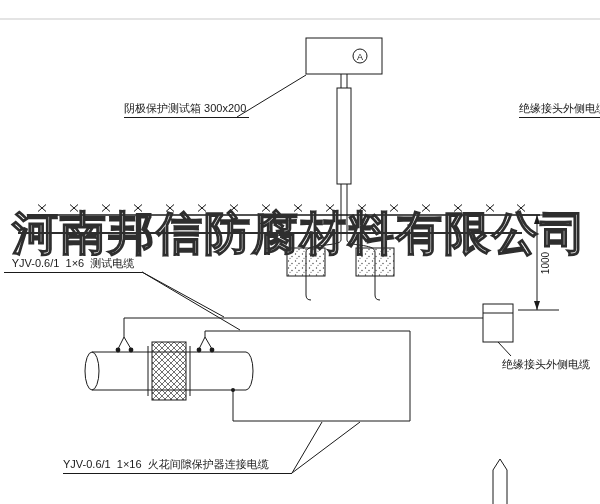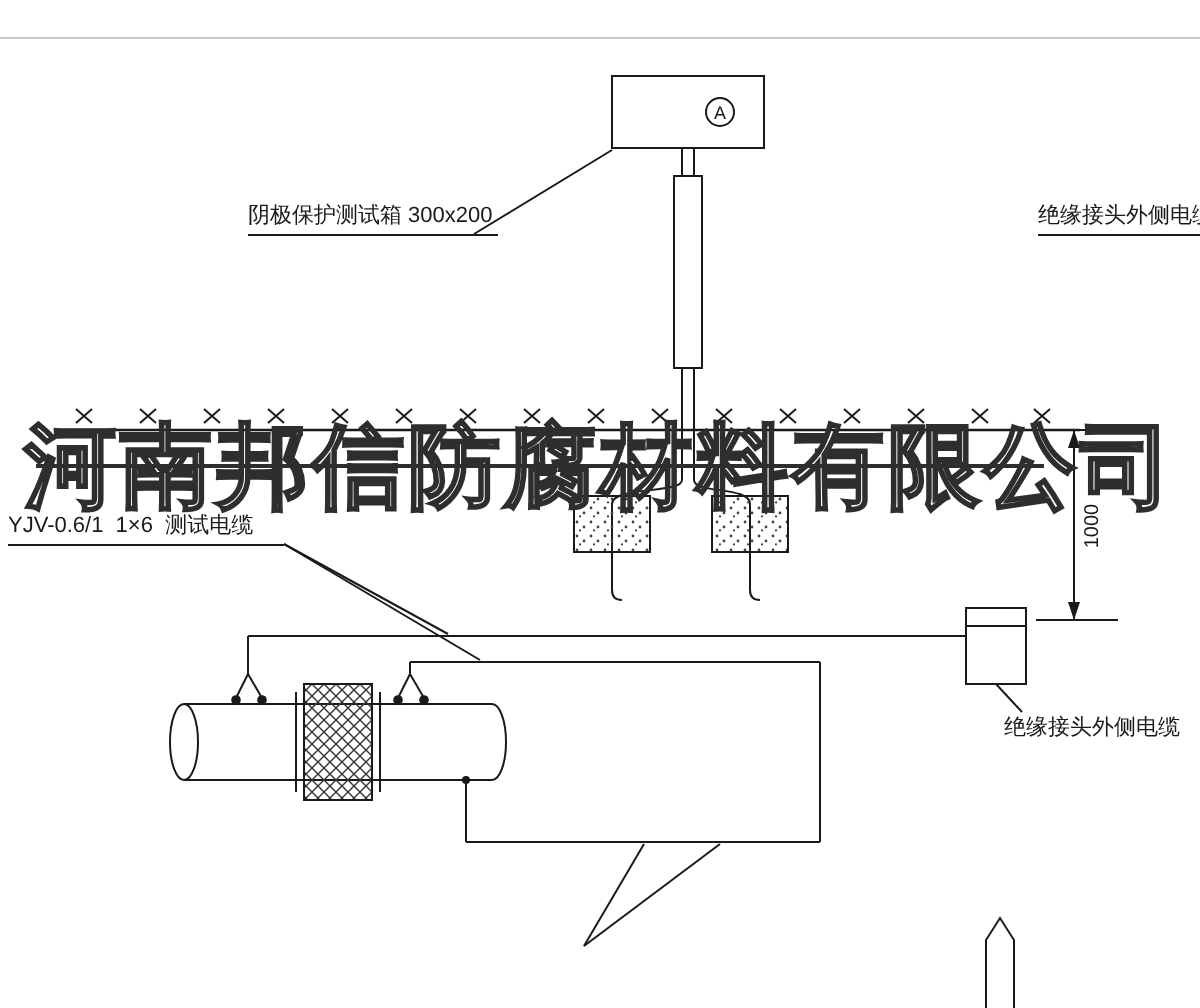--- a/index.html
+++ b/index.html
@@ -138,7 +138,7 @@
 
   <div class="lbl u" style="left:519px;top:102px;">绝缘接头外侧电缆</div>
 
-  <div class="lbl u" style="left:4px;top:257px;min-width:138px;">YJV-0.6/1  1×6  测试电缆</div>
+  <div class="lbl u" style="left:4px;top:257px;min-width:138px;text-align:center;">YJV-0.6/1  1×6  测试电缆</div>
 
   <div class="lbl" style="left:502px;top:358px;">绝缘接头外侧电缆</div>
 

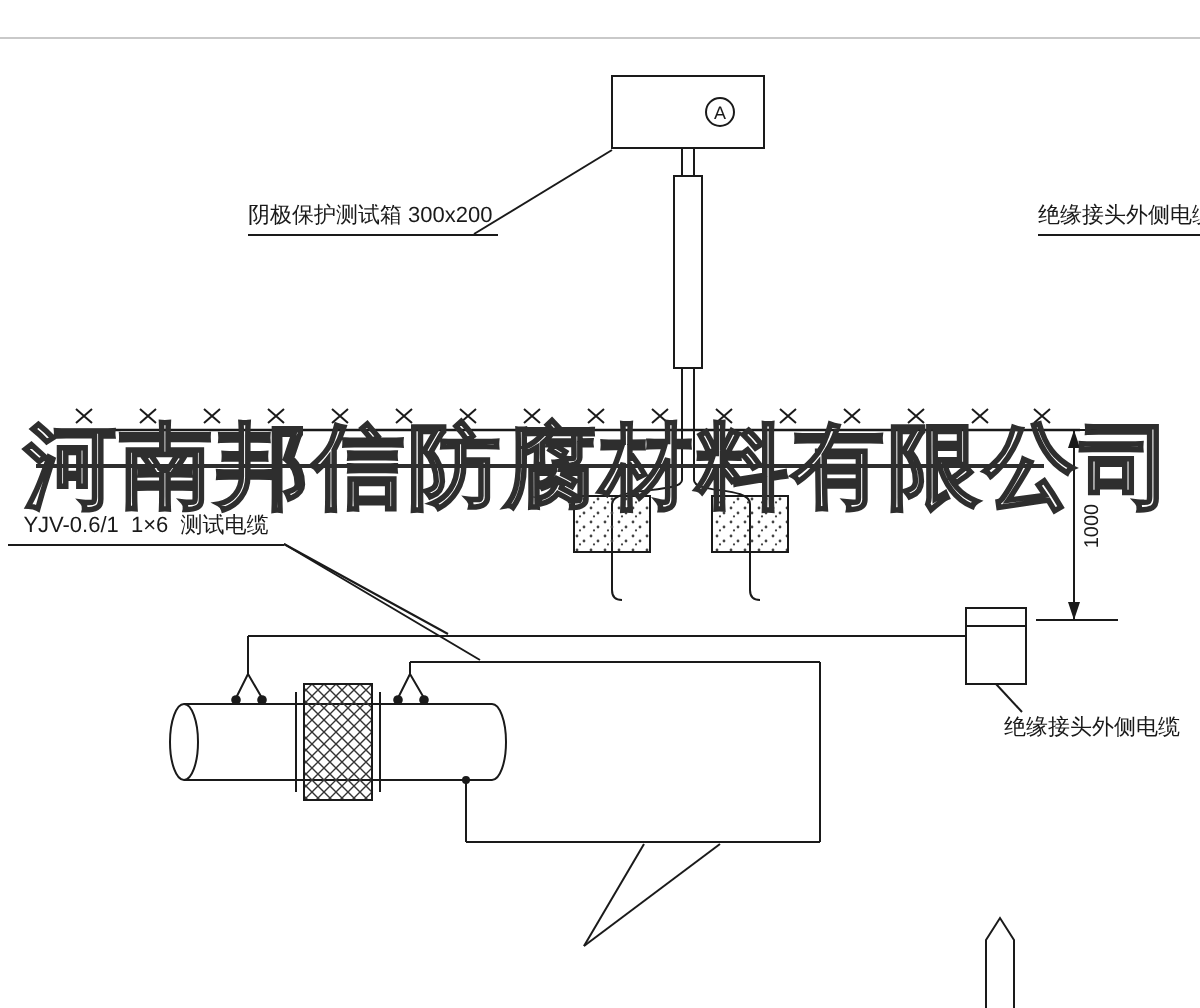--- a/index.html
+++ b/index.html
@@ -142,6 +142,7 @@
 
   <div class="lbl" style="left:502px;top:358px;">绝缘接头外侧电缆</div>
 
+  <div class="lbl u" style="left:63px;top:458px;min-width:229px;">YJV-0.6/1  1×16  火花间隙保护器连接电缆</div>
 
 </div>
 

